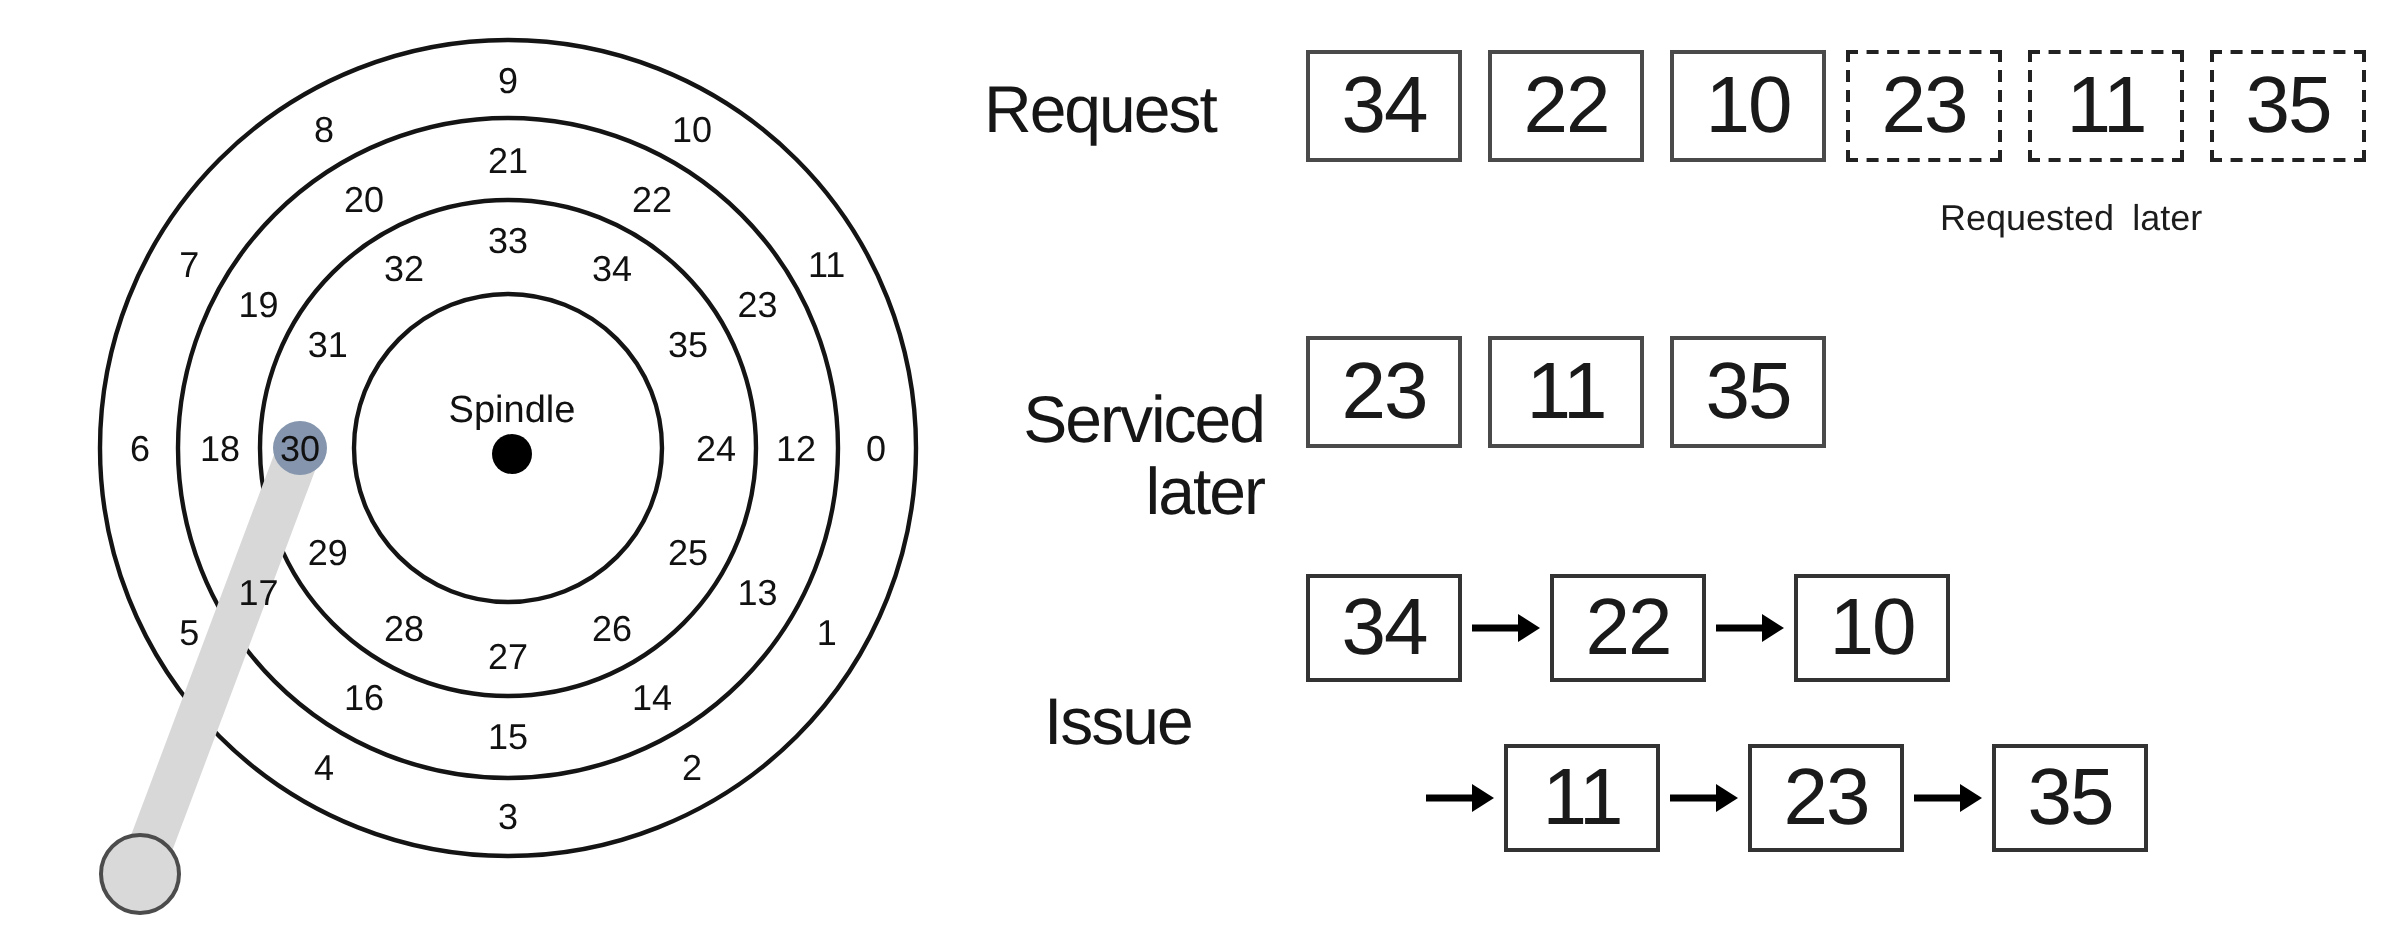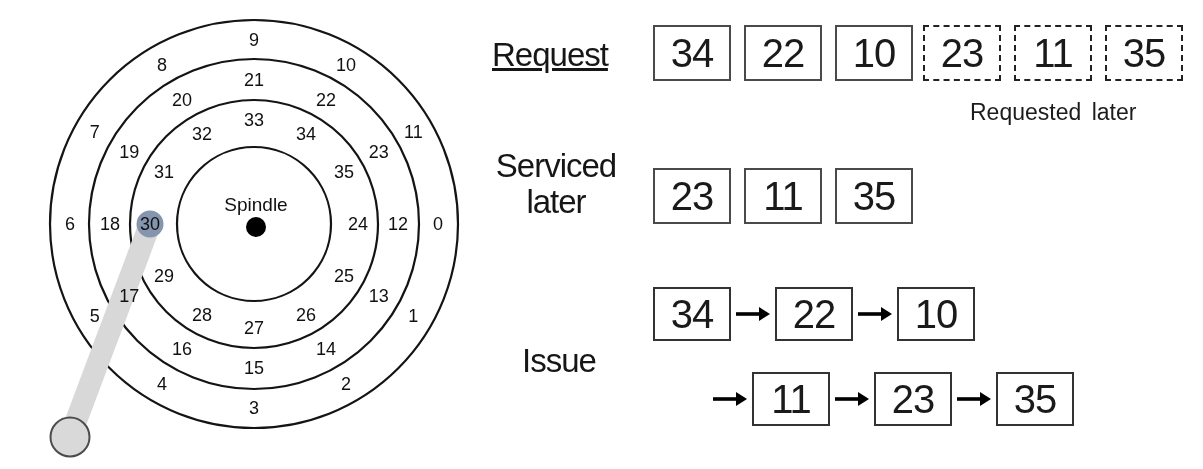--- a/index.html
+++ b/index.html
@@ -76,7 +76,7 @@
       <circle cx="256" cy="227" r="10" fill="#000000"></circle>
     </svg>
 
-  <div class="row-label" style="left:492px;top:36px;text-decoration:underline;">Request</div>
+  <div class="row-label" style="left:492px;top:36px;">Request</div>
   <div class="box-row" style="left:653px;top:25px;">
     <div style="display:flex;gap:13px;">
         <div class="box">34</div>

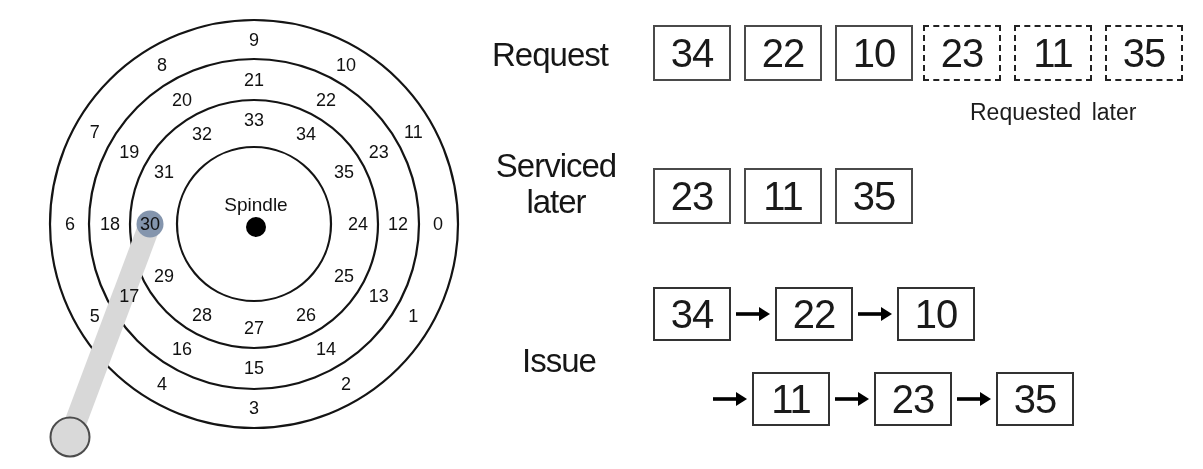--- a/index.html
+++ b/index.html
@@ -8,7 +8,7 @@
   
   .row-label{position:absolute;font-size:33px;letter-spacing:-1px;color:#161616;white-space:pre;}
   .row-label.centered{text-align:center;line-height:36px;}
-  .note-label{position:absolute;font-size:23px;word-spacing:4px;color:#1c1c1c;}
+  .note-label{position:absolute;font-size:18px;word-spacing:4px;color:#1c1c1c;}
   
   .box-row{position:absolute;display:flex;align-items:center;gap:13px;}
   .box{box-sizing:border-box;width:78px;height:56px;border:2px solid #4a4a4a;background:#fff;

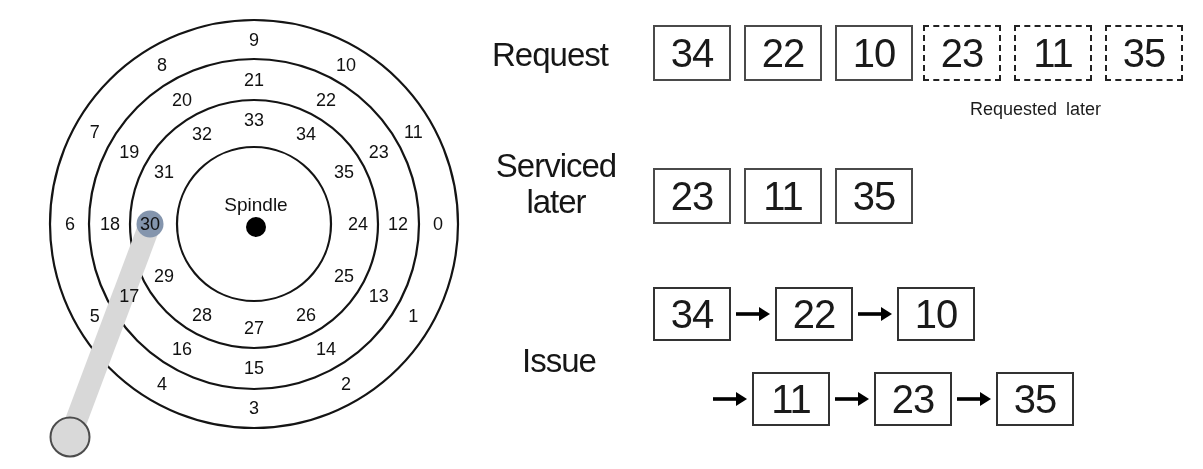--- a/index.html
+++ b/index.html
@@ -7,7 +7,7 @@
         font-family:"Liberation Sans",sans-serif;color:#1a1a1a;}
   
   .row-label{position:absolute;font-size:33px;letter-spacing:-1px;color:#161616;white-space:pre;}
-  .row-label.centered{text-align:center;line-height:36px;}
+  .row-label.centered{text-align:right;line-height:36px;margin-top:44px;}
   .note-label{position:absolute;font-size:18px;word-spacing:4px;color:#1c1c1c;}
   
   .box-row{position:absolute;display:flex;align-items:center;gap:13px;}

